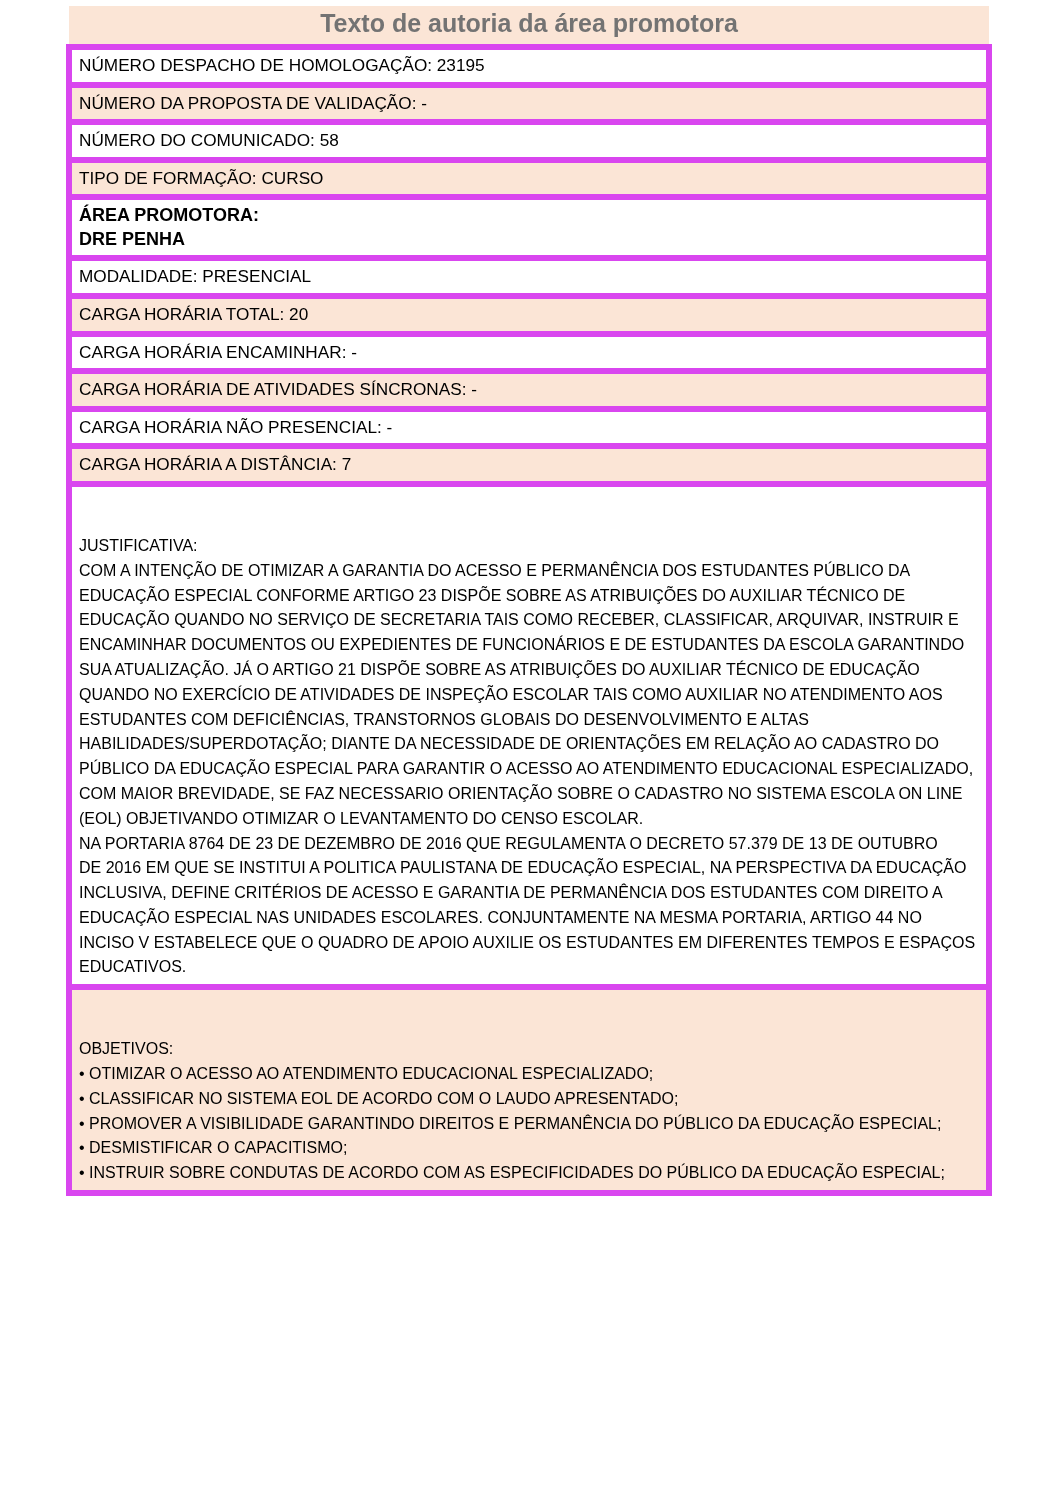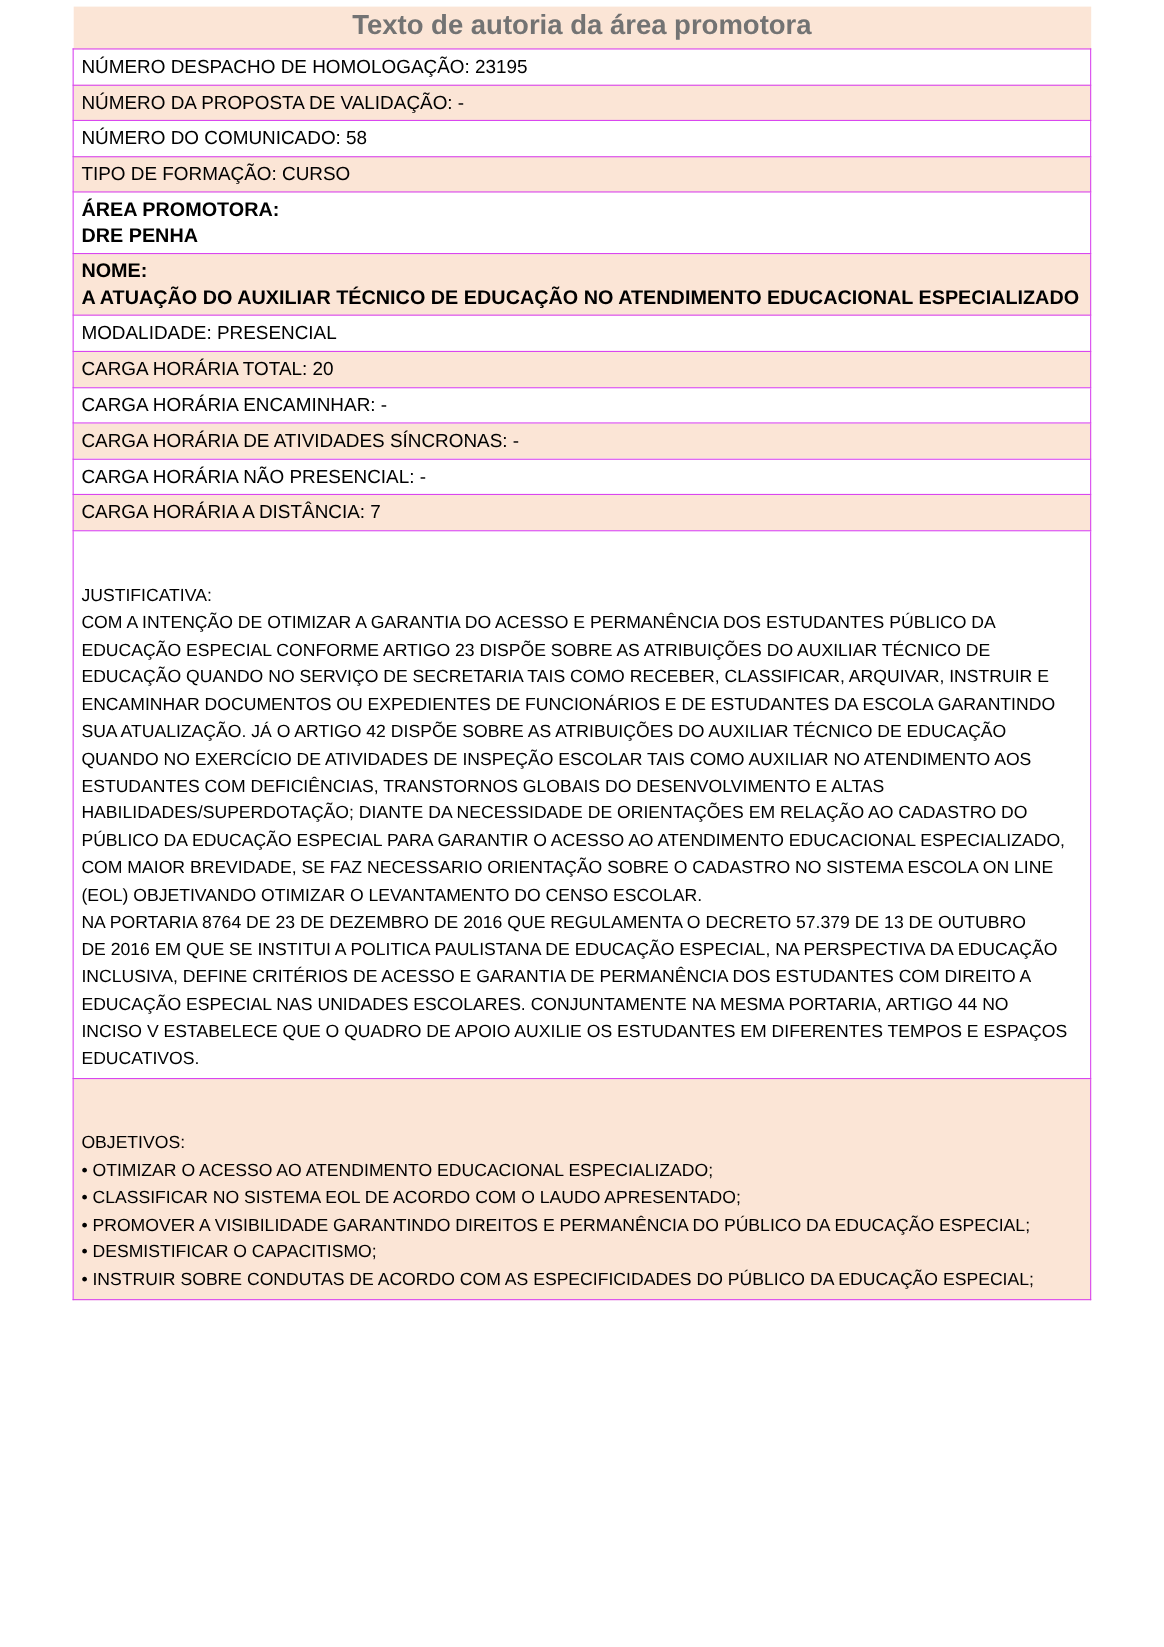--- a/index.html
+++ b/index.html
@@ -59,7 +59,7 @@
   }
 
   .form-table td.cell {
-    border: 1px solid #d946ef;
+    border: 6px solid #d946ef;
     padding: 3px 6px 4px 7px;
     vertical-align: top;
     font-size: 17.2px;

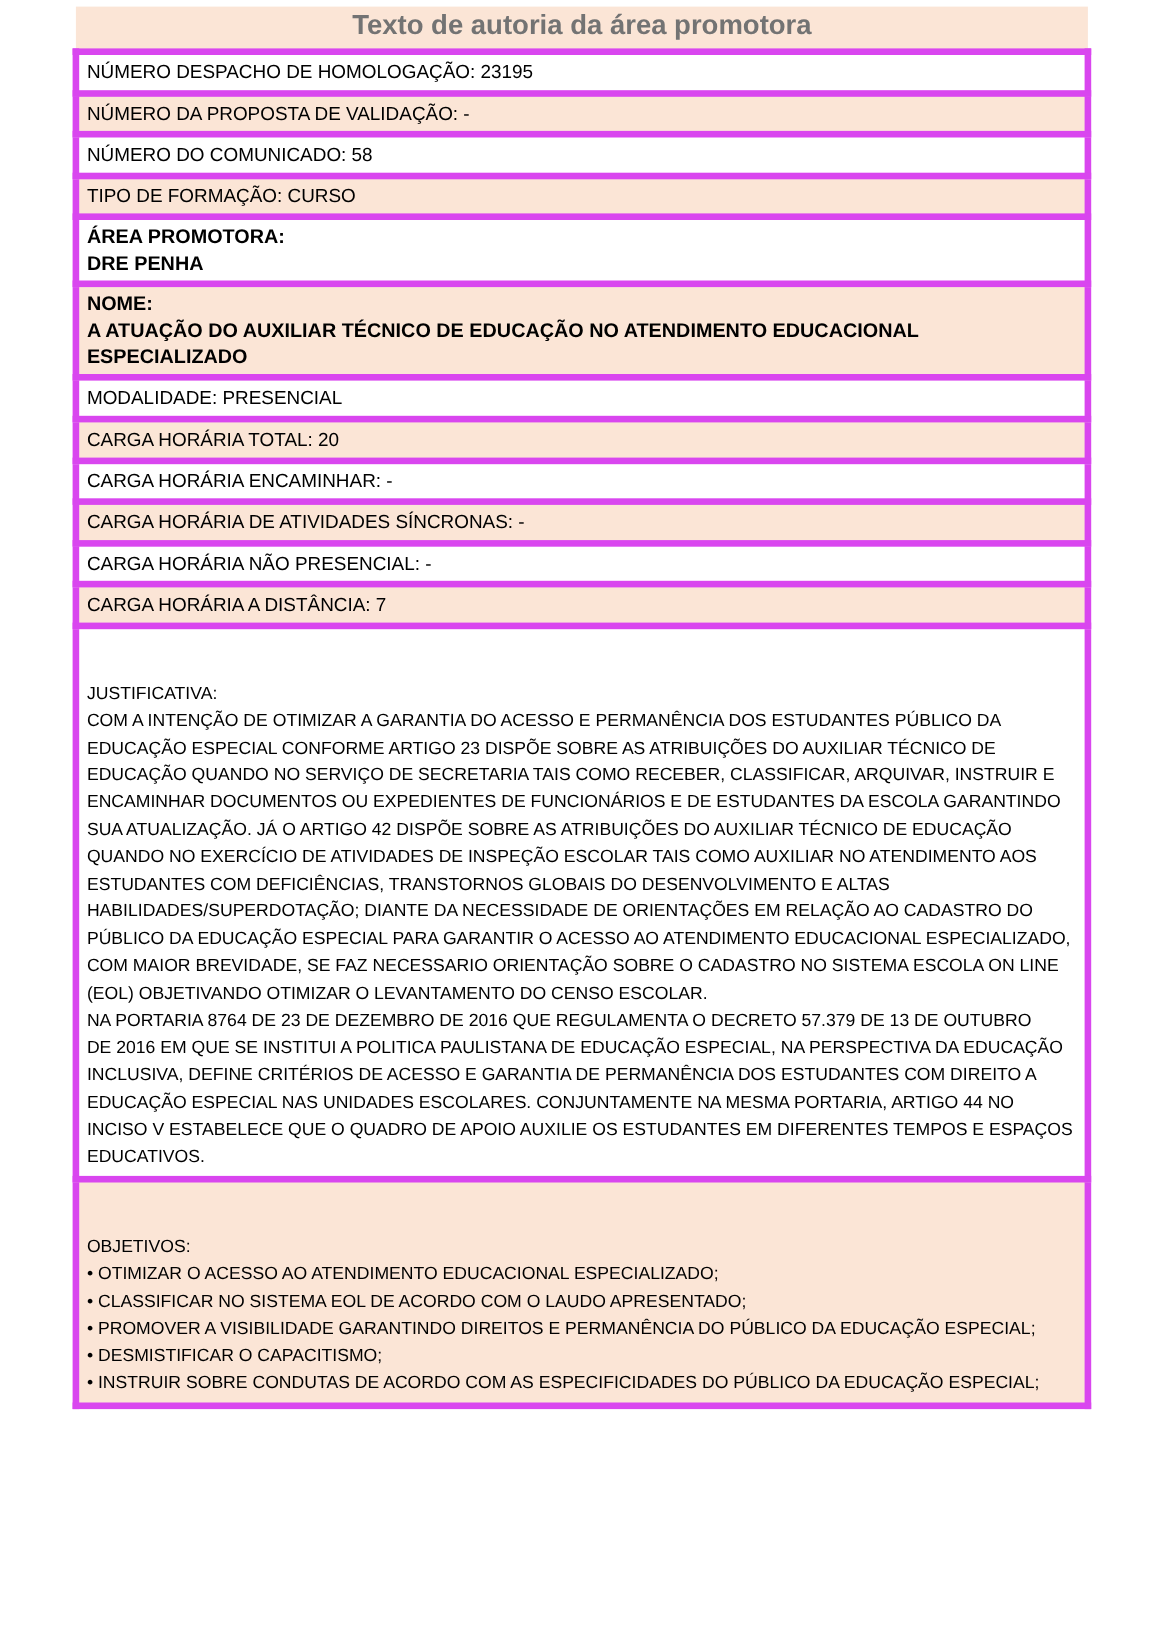--- a/index.html
+++ b/index.html
@@ -111,12 +111,6 @@
         </td>
       </tr>
 
-      <tr>
-        <td class="cell shaded">
-          <div class="bold-line">NOME:</div>
-          <div class="bold-line">A ATUAÇÃO DO AUXILIAR TÉCNICO DE EDUCAÇÃO NO ATENDIMENTO EDUCACIONAL ESPECIALIZADO</div>
-        </td>
-      </tr>
 
       <tr>
         <td class="cell plain">MODALIDADE: PRESENCIAL</td>

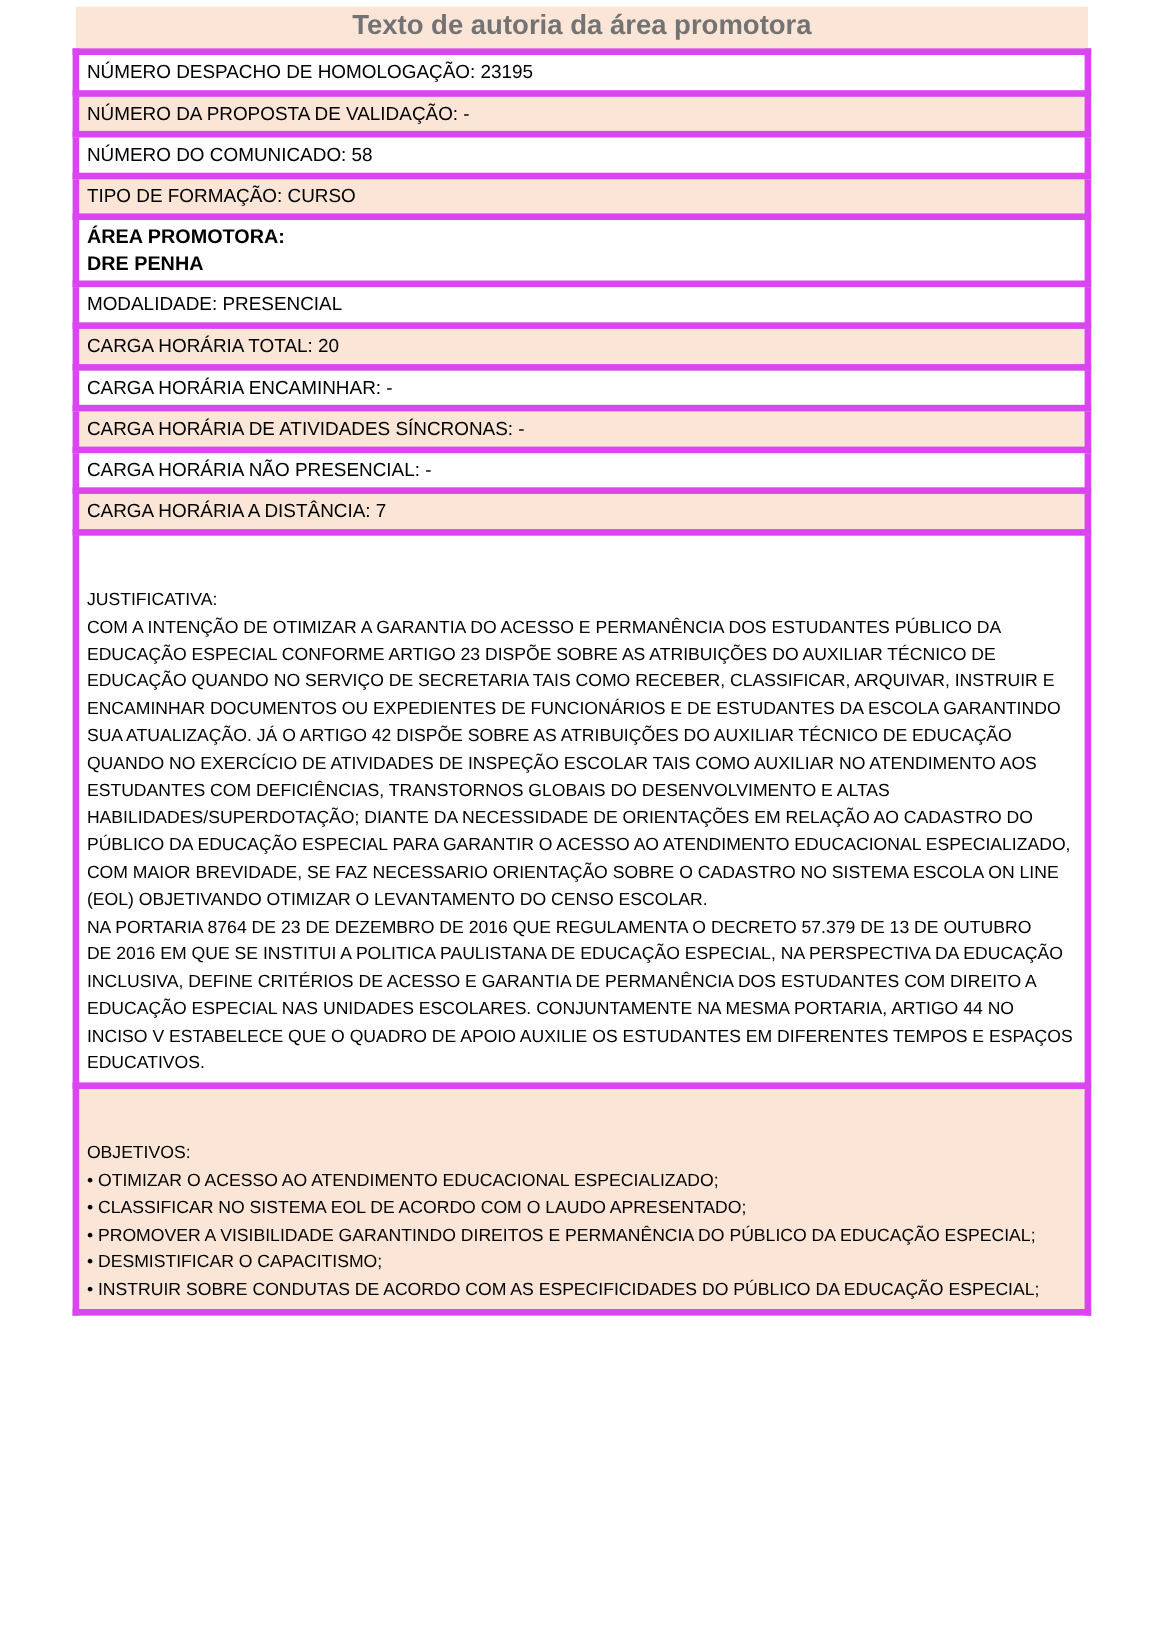--- a/index.html
+++ b/index.html
@@ -144,7 +144,7 @@
             <span class="ln">EDUCAÇÃO ESPECIAL CONFORME ARTIGO 23 DISPÕE SOBRE AS ATRIBUIÇÕES DO AUXILIAR TÉCNICO DE</span>
             <span class="ln">EDUCAÇÃO QUANDO NO SERVIÇO DE SECRETARIA TAIS COMO RECEBER, CLASSIFICAR, ARQUIVAR, INSTRUIR E</span>
             <span class="ln">ENCAMINHAR DOCUMENTOS OU EXPEDIENTES DE FUNCIONÁRIOS E DE ESTUDANTES DA ESCOLA GARANTINDO</span>
-            <span class="ln">SUA ATUALIZAÇÃO. JÁ O ARTIGO 42 DISPÕE SOBRE AS ATRIBUIÇÕES DO AUXILIAR TÉCNICO DE EDUCAÇÃO</span>
+            <span class="ln">SUA ATUALIZAÇÃO. JÁ O ARTIGO 21 DISPÕE SOBRE AS ATRIBUIÇÕES DO AUXILIAR TÉCNICO DE EDUCAÇÃO</span>
             <span class="ln">QUANDO NO EXERCÍCIO DE ATIVIDADES DE INSPEÇÃO ESCOLAR TAIS COMO AUXILIAR NO ATENDIMENTO AOS</span>
             <span class="ln">ESTUDANTES COM DEFICIÊNCIAS, TRANSTORNOS GLOBAIS DO DESENVOLVIMENTO E ALTAS</span>
             <span class="ln">HABILIDADES/SUPERDOTAÇÃO; DIANTE DA NECESSIDADE DE ORIENTAÇÕES EM RELAÇÃO AO CADASTRO DO</span>

